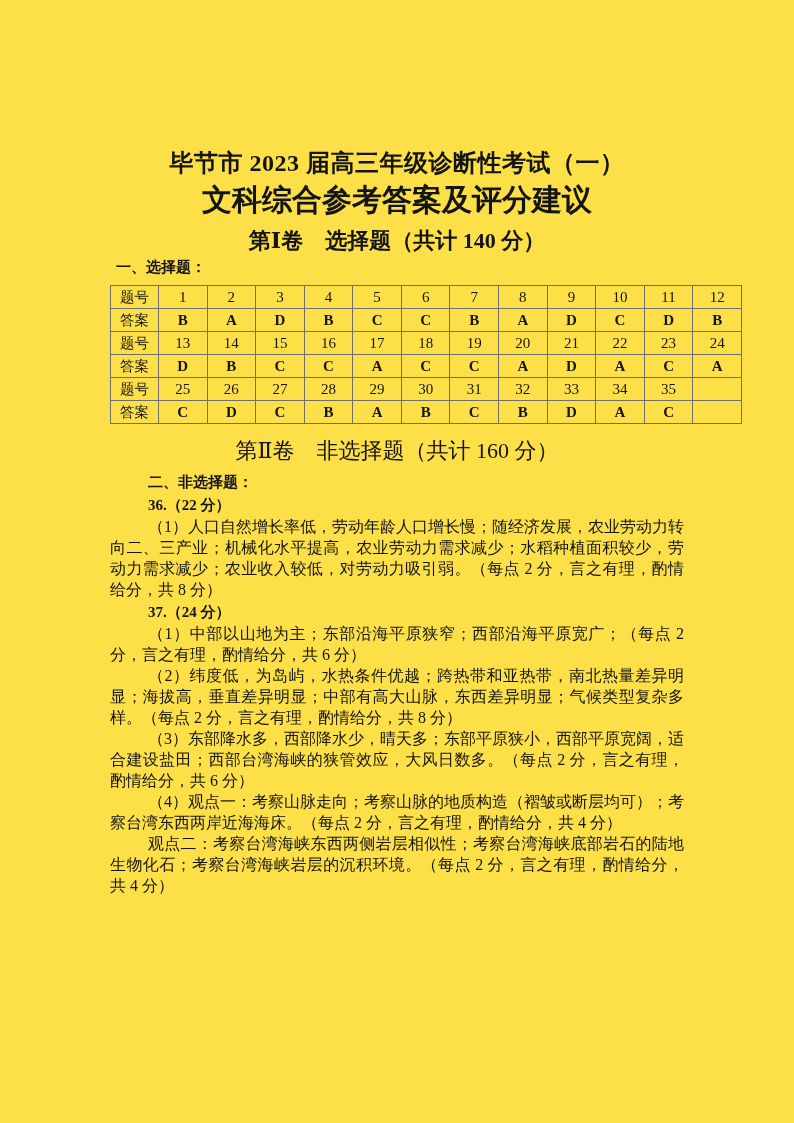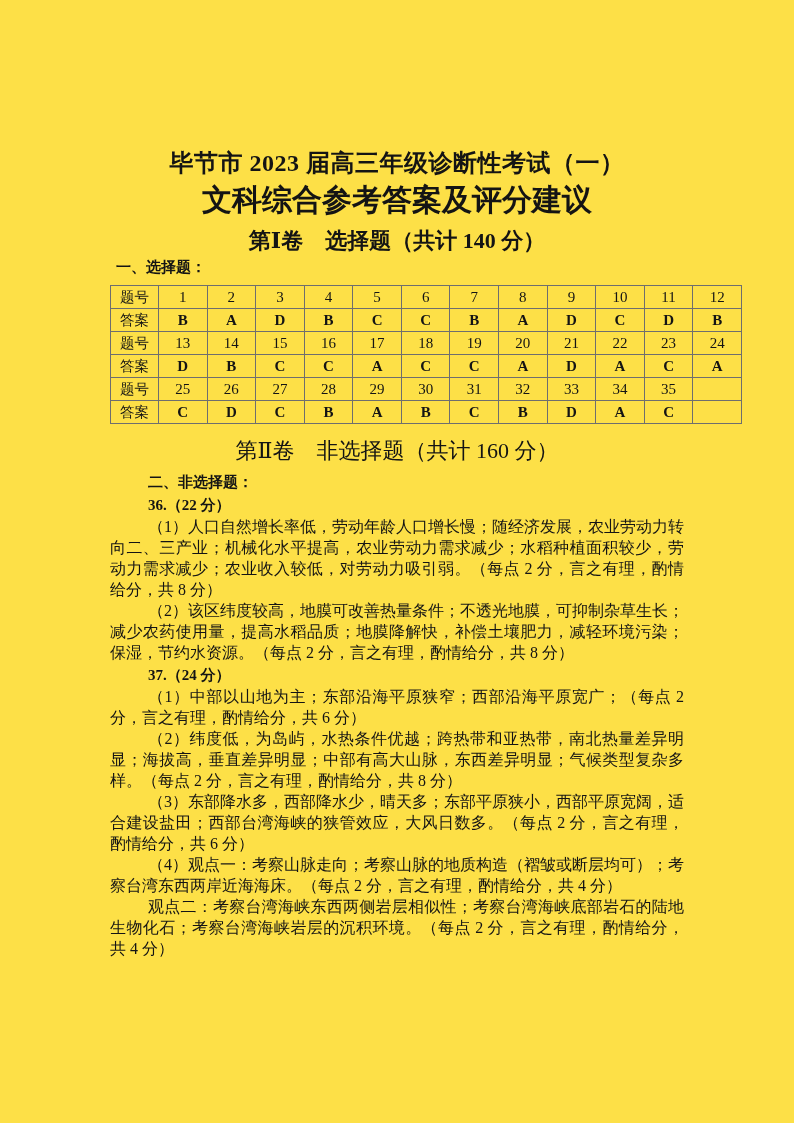--- a/index.html
+++ b/index.html
@@ -180,7 +180,6 @@
     <div>
         <div class="qnum">36.（22 分）</div>
         <div class="para">（1）人口自然增长率低，劳动年龄人口增长慢；随经济发展，农业劳动力转向二、三产业；机械化水平提高，农业劳动力需求减少；水稻种植面积较少，劳动力需求减少；农业收入较低，对劳动力吸引弱。（每点 2 分，言之有理，酌情给分，共 8 分）</div>
-        <div class="para">（2）该区纬度较高，地膜可改善热量条件；不透光地膜，可抑制杂草生长；减少农药使用量，提高水稻品质；地膜降解快，补偿土壤肥力，减轻环境污染；保湿，节约水资源。（每点 2 分，言之有理，酌情给分，共 8 分）</div>
         <div class="qnum">37.（24 分）</div>
         <div class="para">（1）中部以山地为主；东部沿海平原狭窄；西部沿海平原宽广；（每点 2 分，言之有理，酌情给分，共 6 分）</div>
         <div class="para">（2）纬度低，为岛屿，水热条件优越；跨热带和亚热带，南北热量差异明显；海拔高，垂直差异明显；中部有高大山脉，东西差异明显；气候类型复杂多样。（每点 2 分，言之有理，酌情给分，共 8 分）</div>

